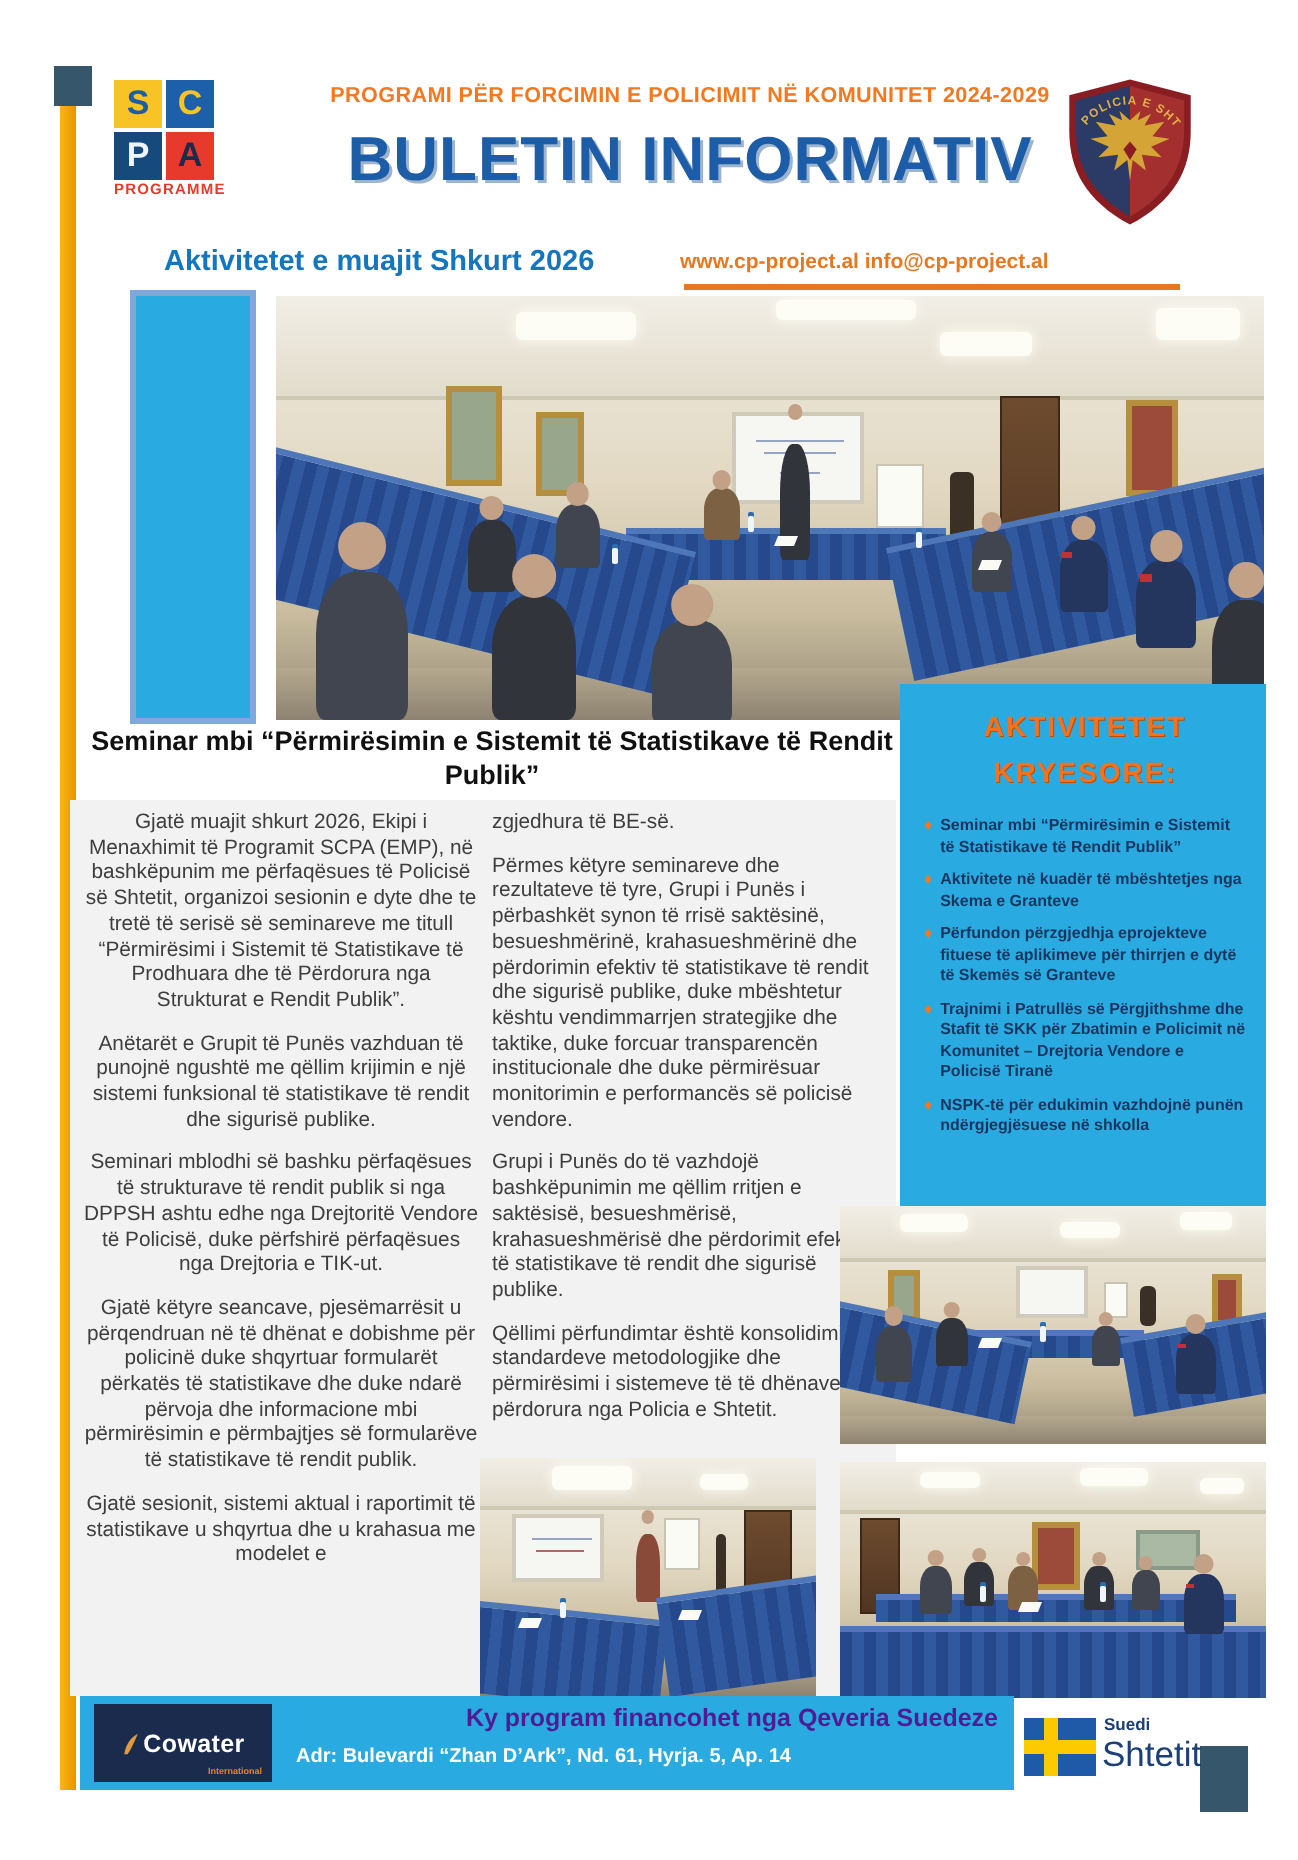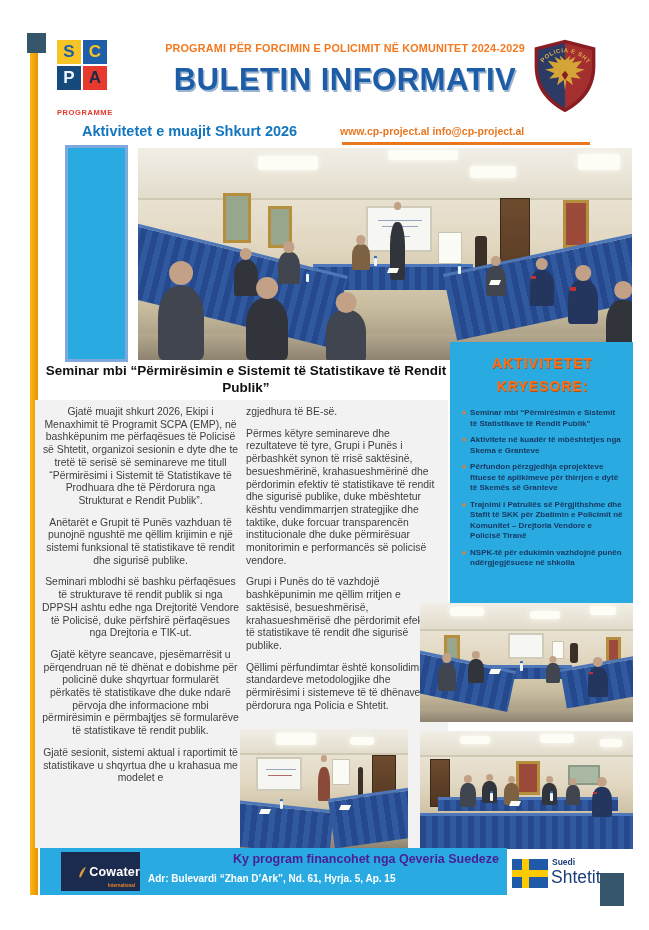--- a/index.html
+++ b/index.html
@@ -24,7 +24,7 @@
   .sq-c { background:#1d5fa9; color:#f7c325; }
   .sq-p { background:#174a7c; color:#eef4fb; }
   .sq-a { background:#e8392d; color:#1c2b4a; }
-  .scpa-caption { margin-top:18px; font-size:7.5px; font-weight:800; letter-spacing:.6px;
+  .scpa-caption { margin-top:0; font-size:7.5px; font-weight:800; letter-spacing:.6px;
                   color:#e8392d; text-align:center; }
 
   

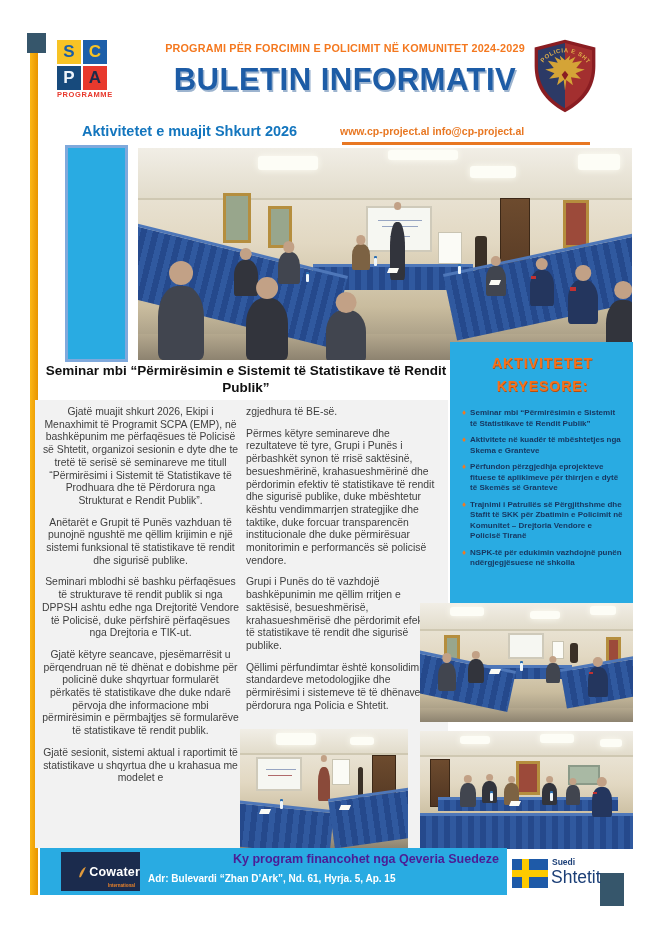--- a/index.html
+++ b/index.html
@@ -100,8 +100,8 @@
 
   
   #footer-bar { left:40px; top:848px; width:467px; height:47px; background:#29abe2; }
-  #cowater { left:21px; top:4px; width:79px; height:39px; background:#1b2b4d;
-             position:absolute; display:flex; align-items:center; justify-content:flex-end; }
+  #cowater { left:7px; top:4px; width:89px; height:39px; background:#1b2b4d;
+             position:absolute; display:flex; align-items:center; justify-content:center; }
   #cowater-text { color:#fff; font-weight:800; font-size:12.5px; letter-spacing:.2px; }
   #cowater-sub { position:absolute; right:5px; bottom:3px; color:#e8822a; font-size:4.5px; font-weight:700; }
   #cowater-leaf { width:9px; height:12px; margin-right:2px; }

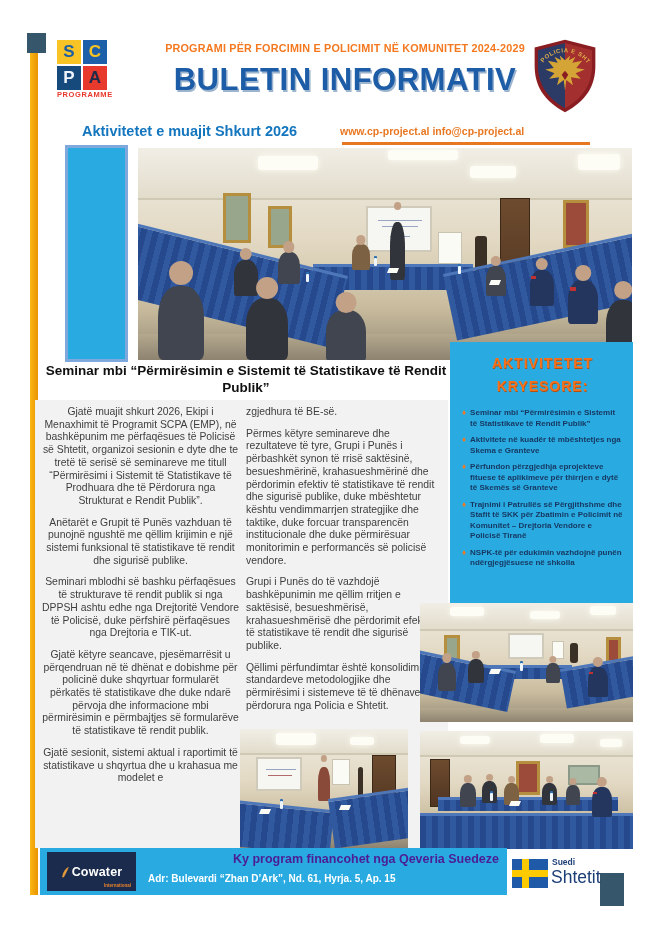--- a/index.html
+++ b/index.html
@@ -309,7 +309,7 @@
       <span id="cowater-sub">International</span>
     </div>
     <div id="funding-line">Ky program financohet nga Qeveria Suedeze</div>
-    <div id="address-line">Adr: Bulevardi “Zhan D’Ark”, Nd. 61, Hyrja. 5, Ap. 15</div>
+    <div id="address-line">Adr: Bulevardi “Zhan D’Ark”, Nd. 61, Hyrja. 5, Ap. 14</div>
   </div>
   <div class="abs" id="sweden-flag">
     <div class="vbar"></div>

